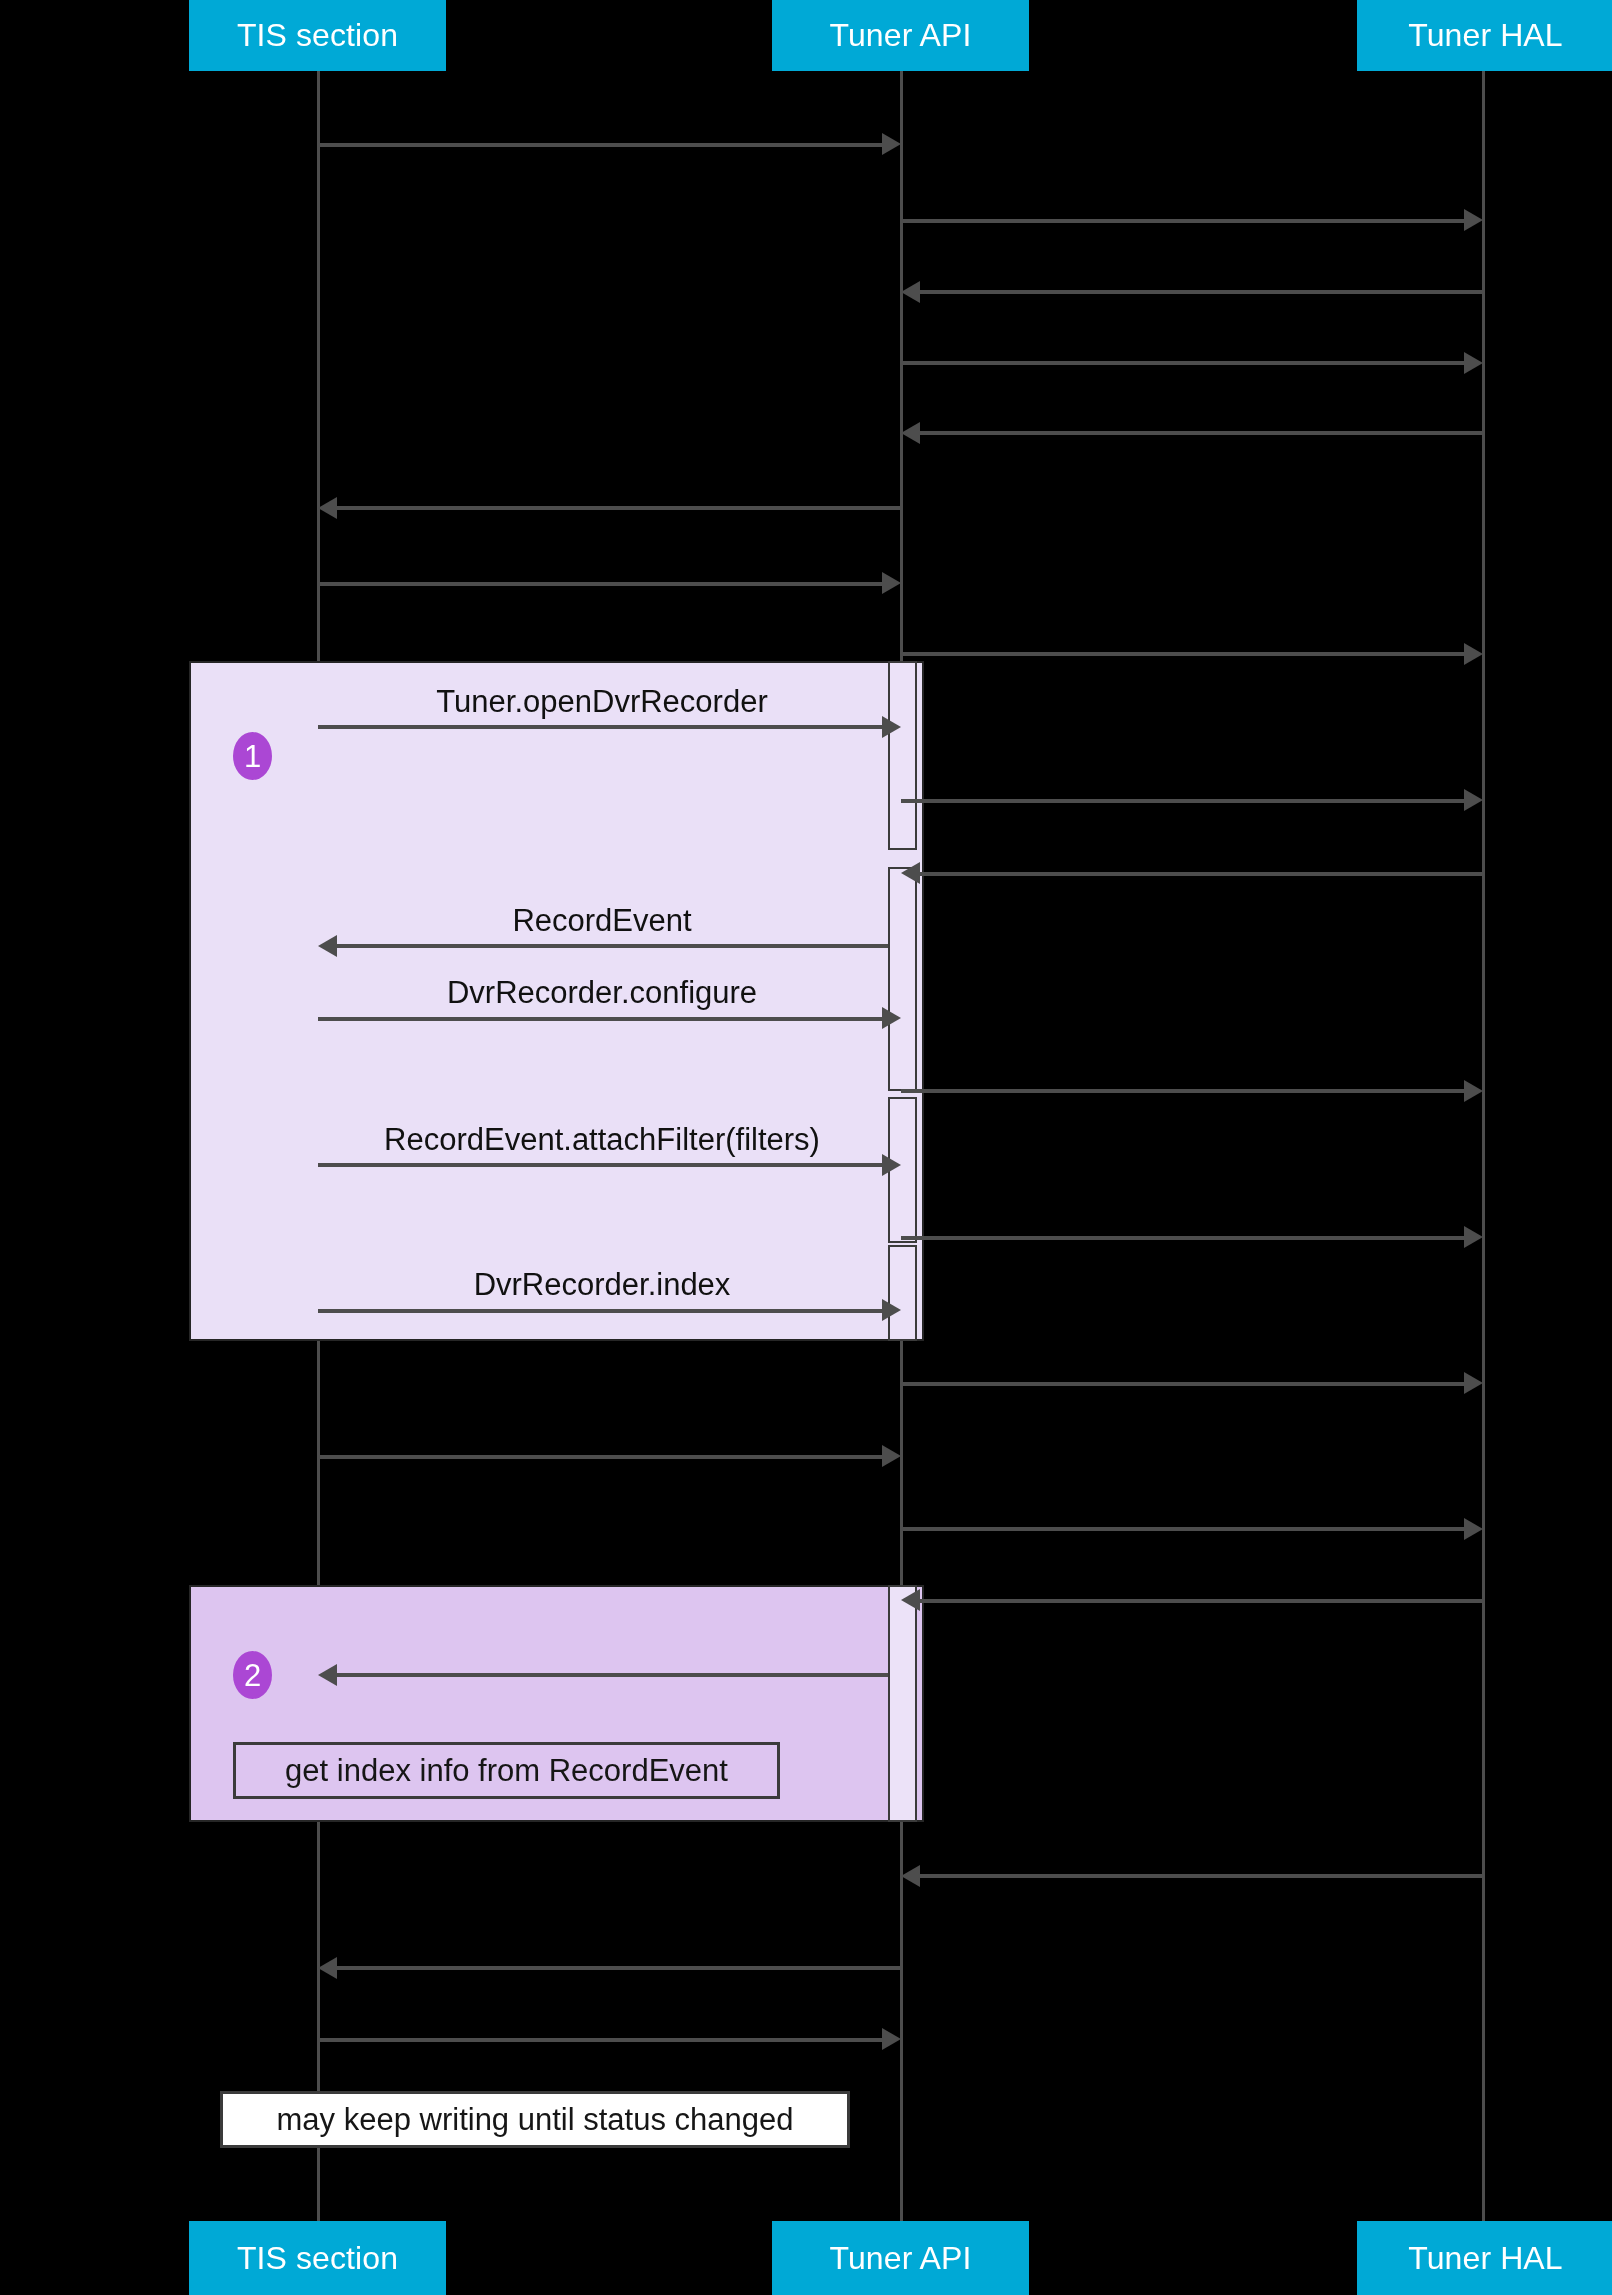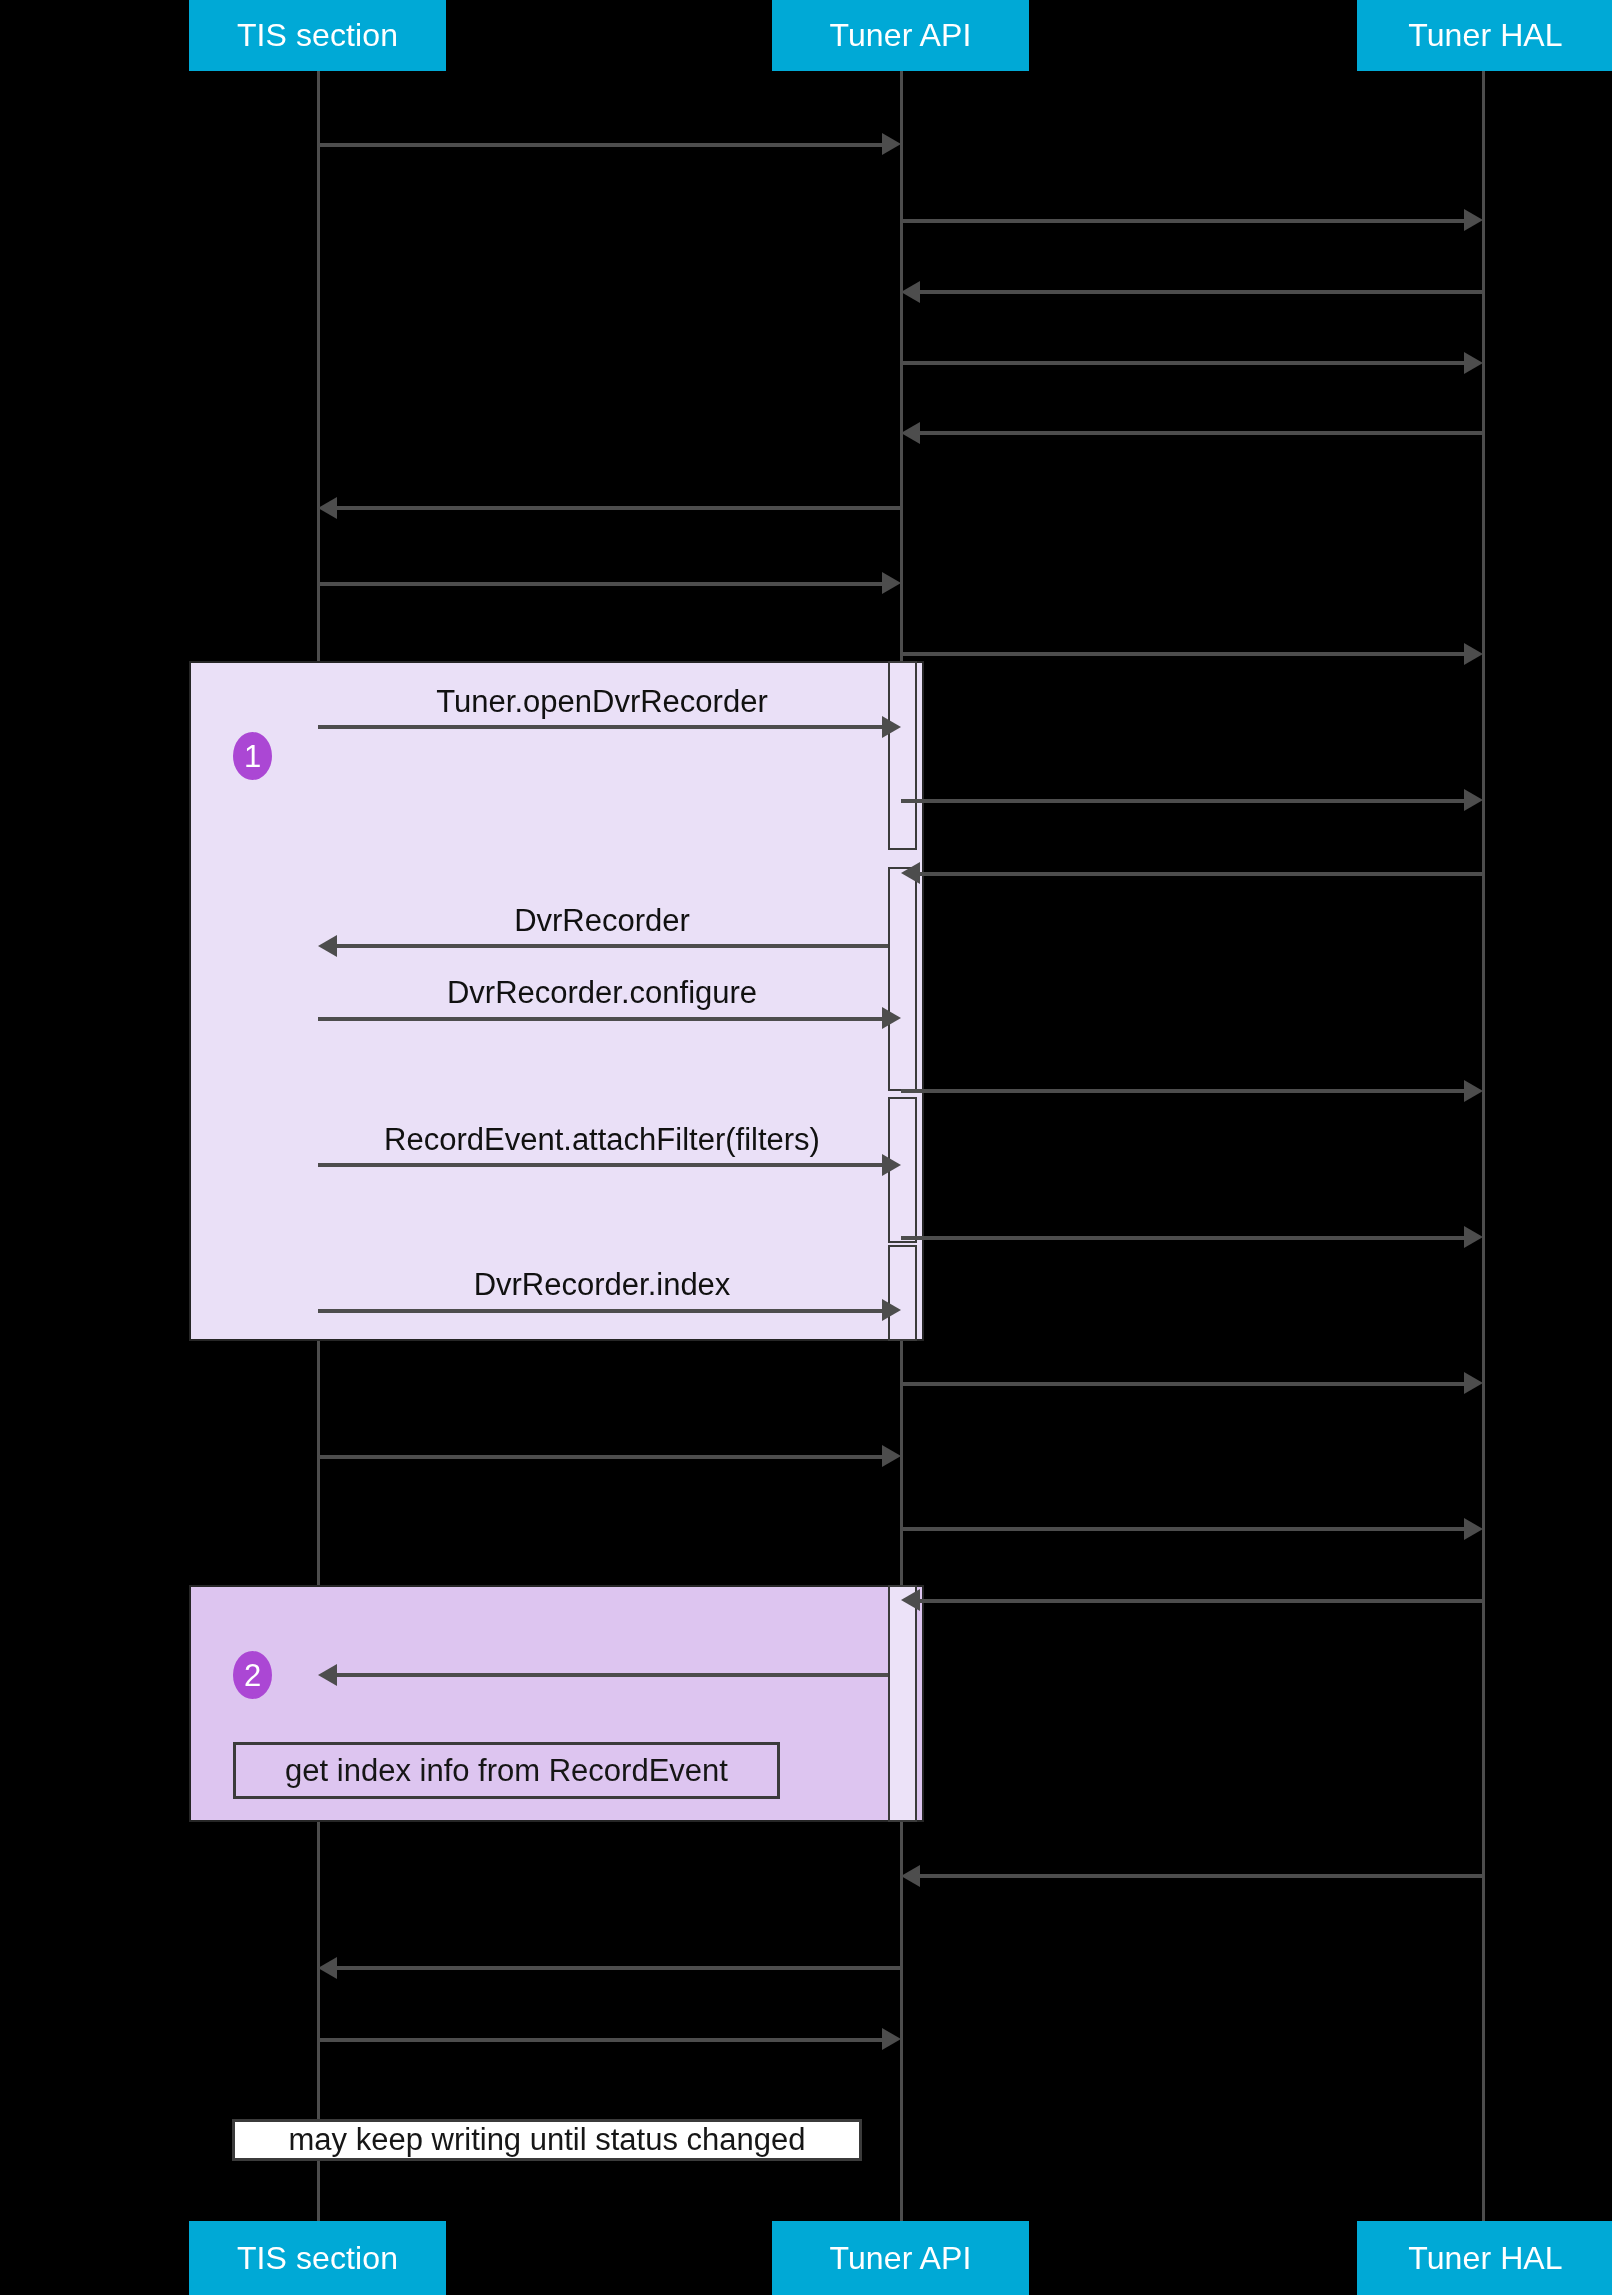--- a/index.html
+++ b/index.html
@@ -82,7 +82,7 @@
   <div class="msg" style="left:917px;top:872px;width:565px;"></div>
   <div class="ah l" style="left:901px;top:862px;"></div>
 
-  <div class="mlabel" style="left:318px;top:903px;width:568px;">DvrRecorder</div>
+  <div class="mlabel" style="left:318px;top:903px;width:568px;">RecordEvent</div>
   <div class="msg" style="left:334px;top:944px;width:554px;"></div>
   <div class="ah l" style="left:318px;top:935px;"></div>
 

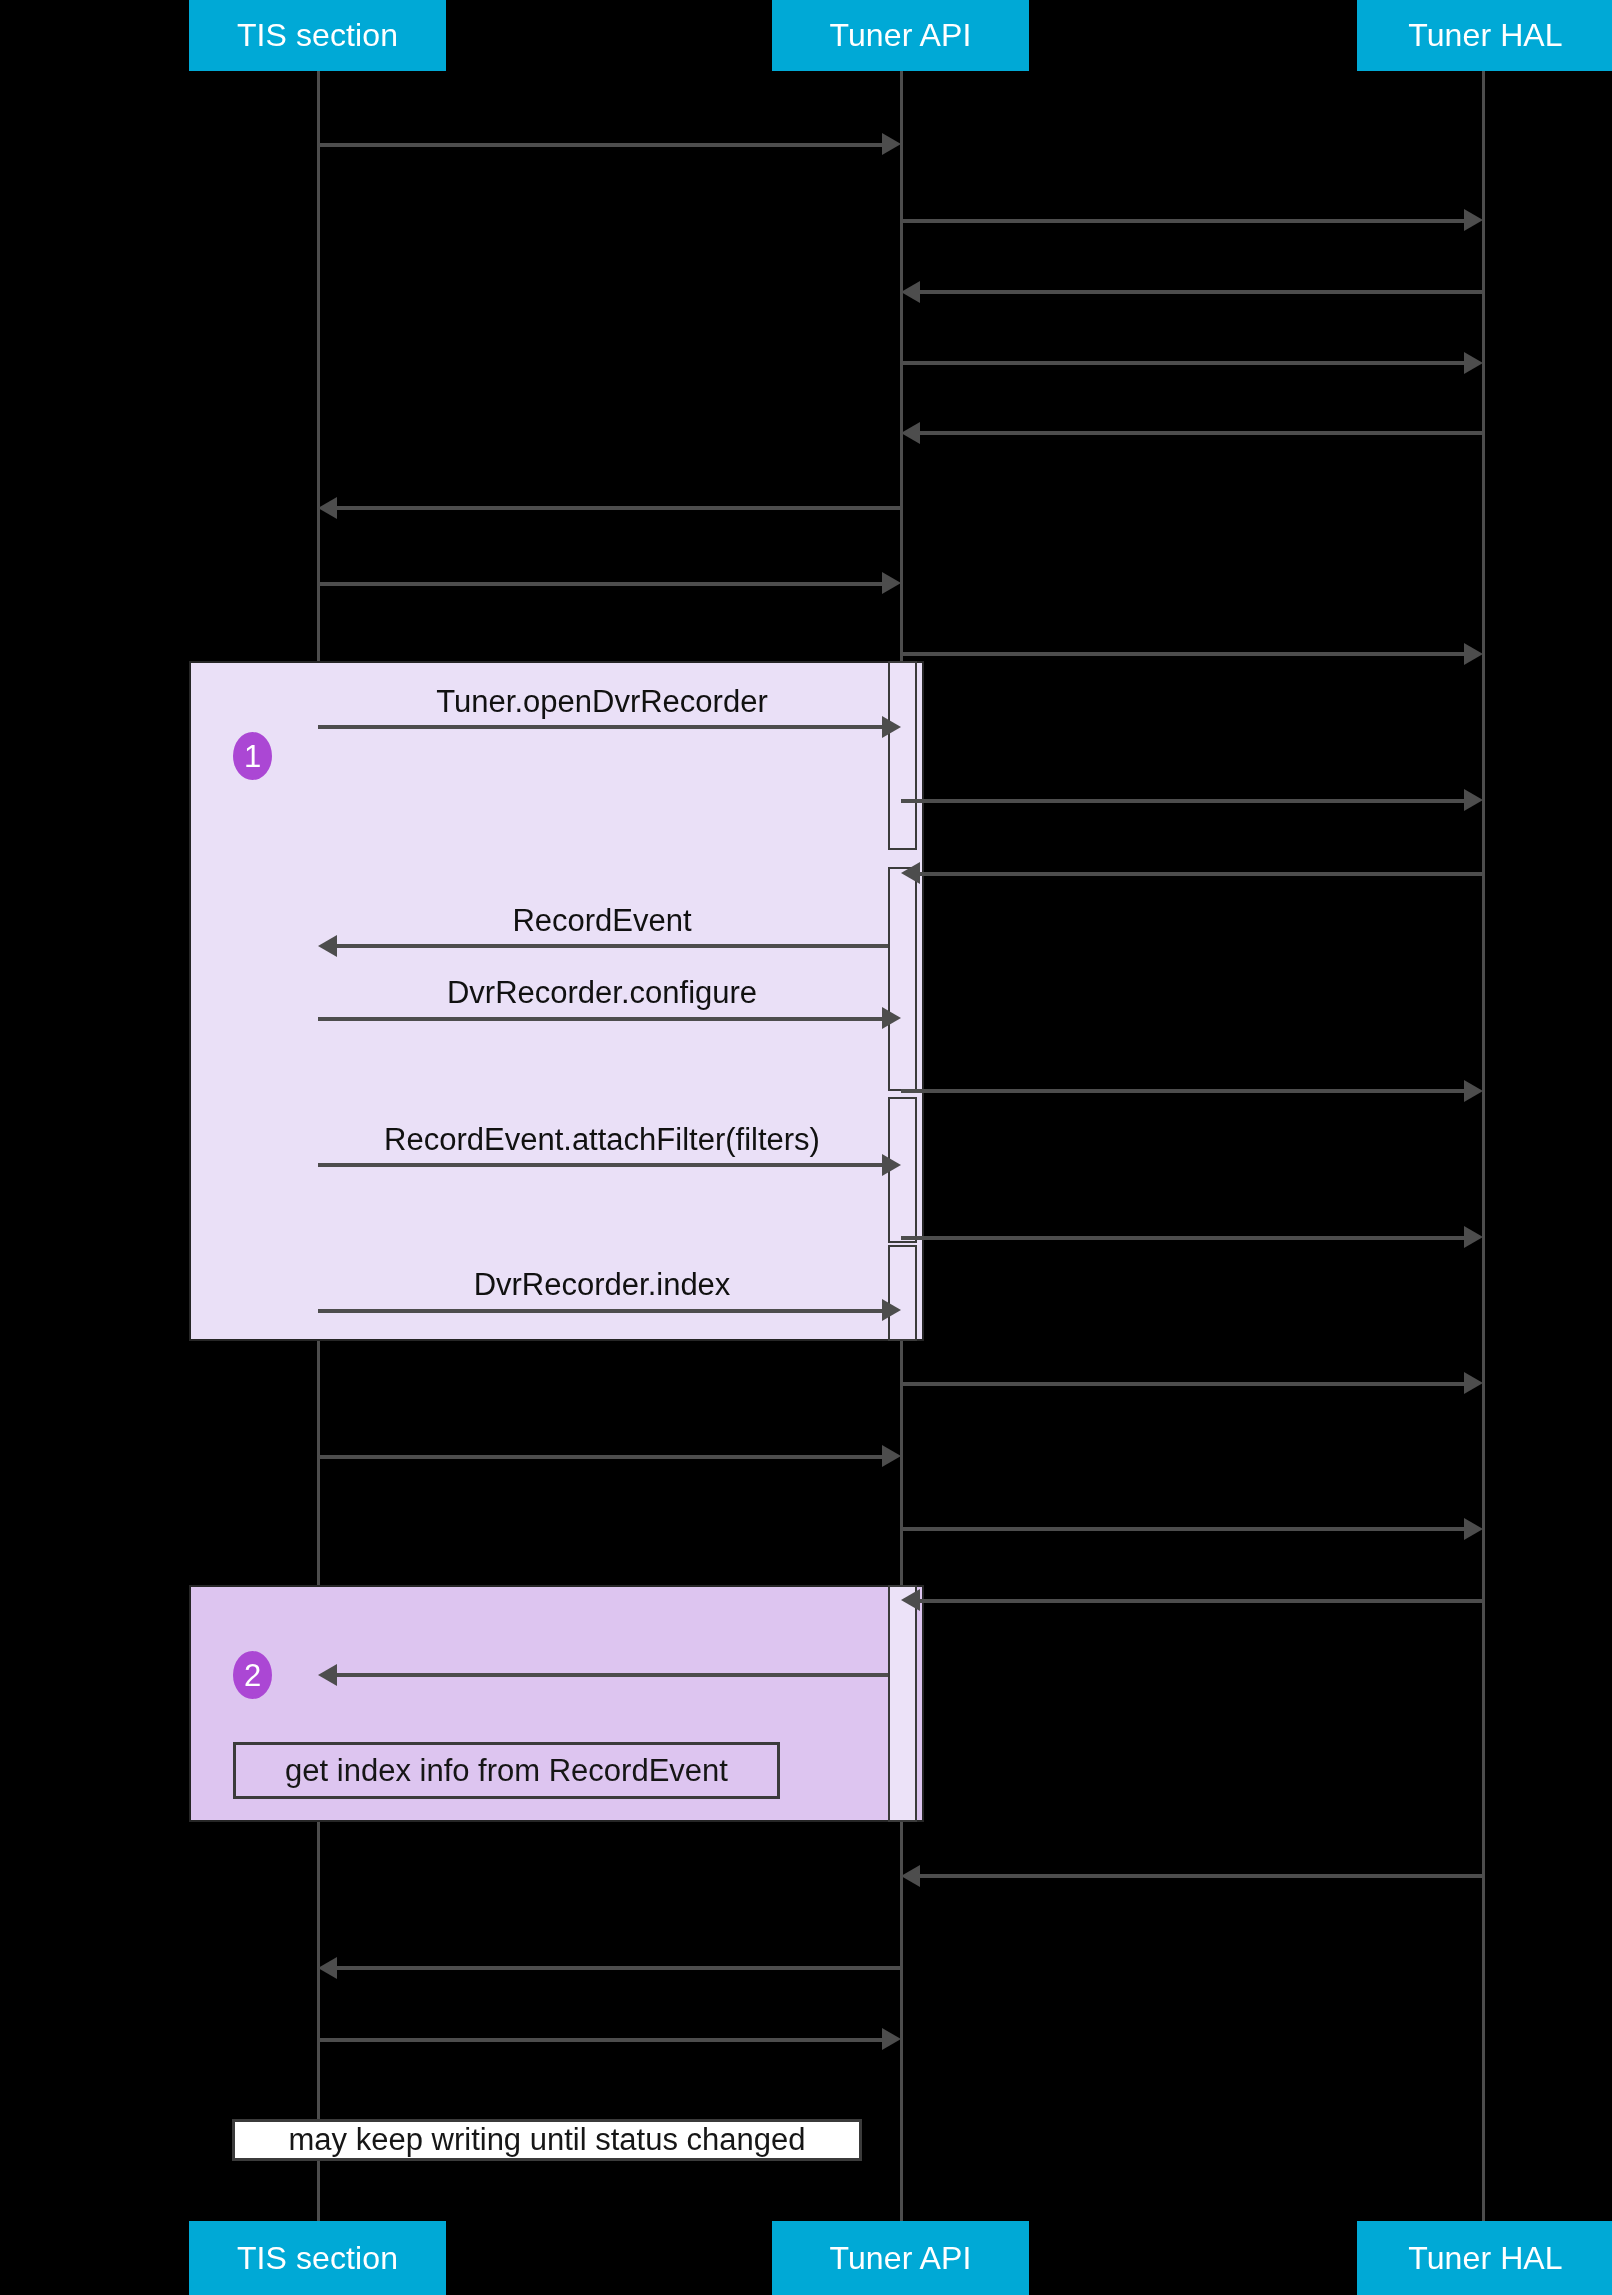--- a/index.html
+++ b/index.html
@@ -130,7 +130,7 @@
   <div class="msg" style="left:318px;top:2038px;width:568px;"></div>
   <div class="ah r" style="left:882px;top:2028px;"></div>
 
-  <div class="note" style="left:232px;top:2091px;width:630px;height:42px;margin-top:28px;">may keep writing until status changed</div>
+  <div class="note" style="left:220px;top:2091px;width:630px;height:57px;">may keep writing until status changed</div>
 
   <div class="badge" style="left:233px;top:732px;">1</div>
   <div class="badge" style="left:233px;top:1651px;">2</div>

